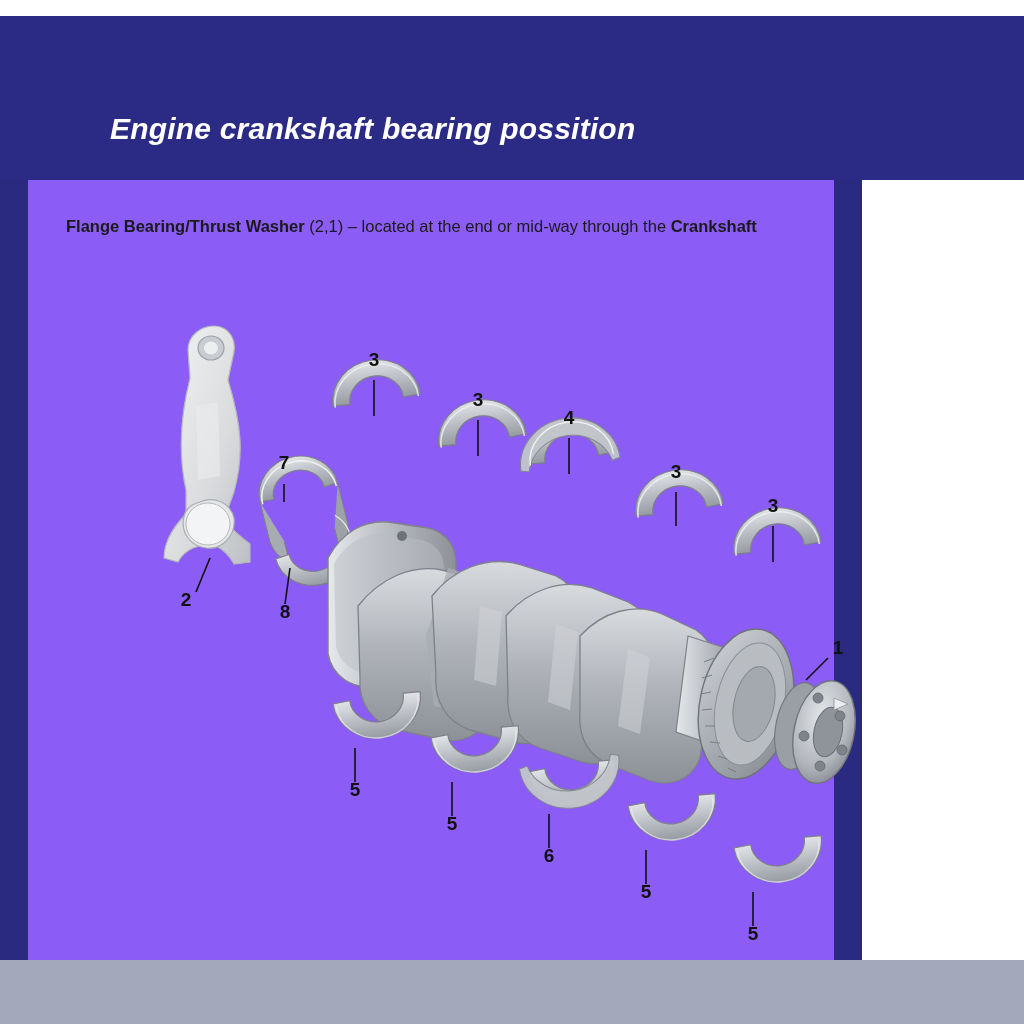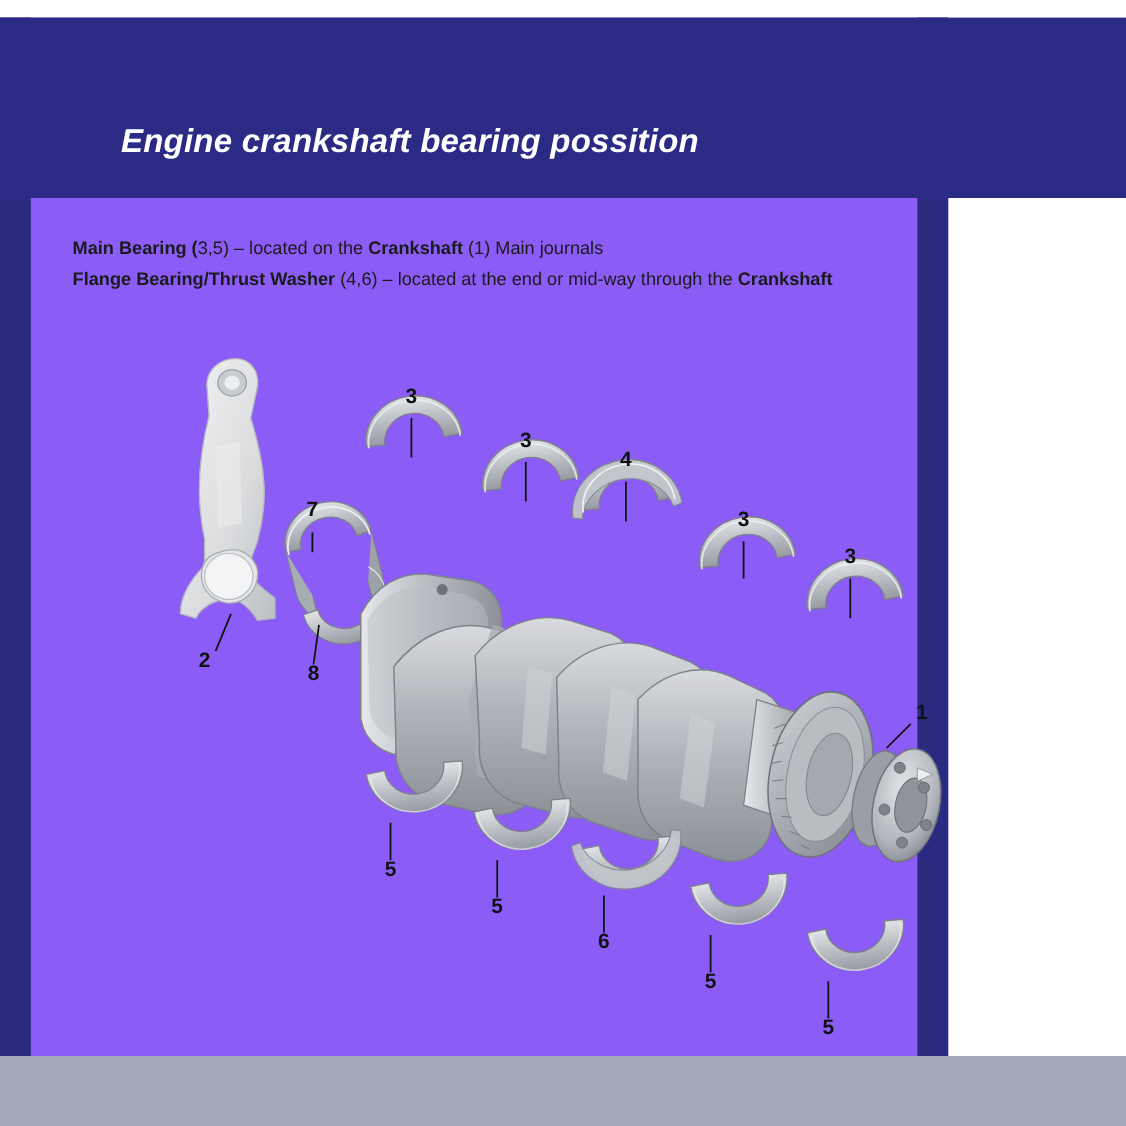--- a/index.html
+++ b/index.html
@@ -78,9 +78,6 @@
   <div class="header-title">Engine crankshaft bearing possition</div>
 
   <div class="caption">
-    <div class="line">
-      <b>Main Bearing (</b><span>3,5) – located on the </span><b>Crankshaft</b><span> (1) Main journals</span>
-    </div>
     <div class="line">
       <b>Flange Bearing/Thrust Washer</b><span> (4,6) – located at the end or mid-way through the </span><b>Crankshaft</b>
     </div>

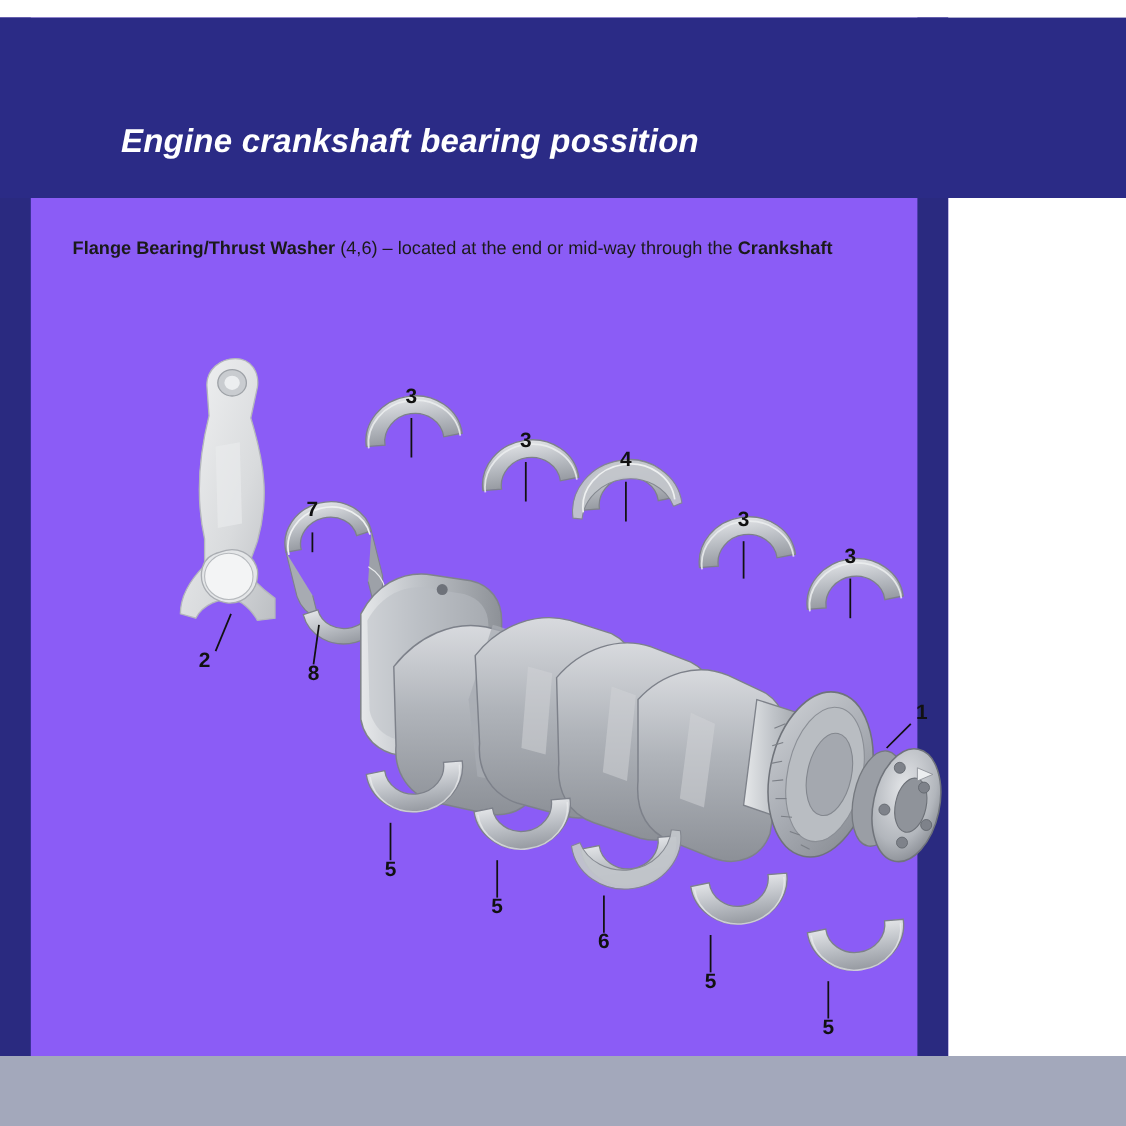--- a/index.html
+++ b/index.html
@@ -79,7 +79,7 @@
 
   <div class="caption">
     <div class="line">
-      <b>Flange Bearing/Thrust Washer</b><span> (4,6) – located at the end or mid-way through the </span><b>Crankshaft</b>
+      <b>Flange Bearing/Thrust Washer</b><span> (2,1) – located at the end or mid-way through the </span><b>Crankshaft</b>
     </div>
   </div>
 

